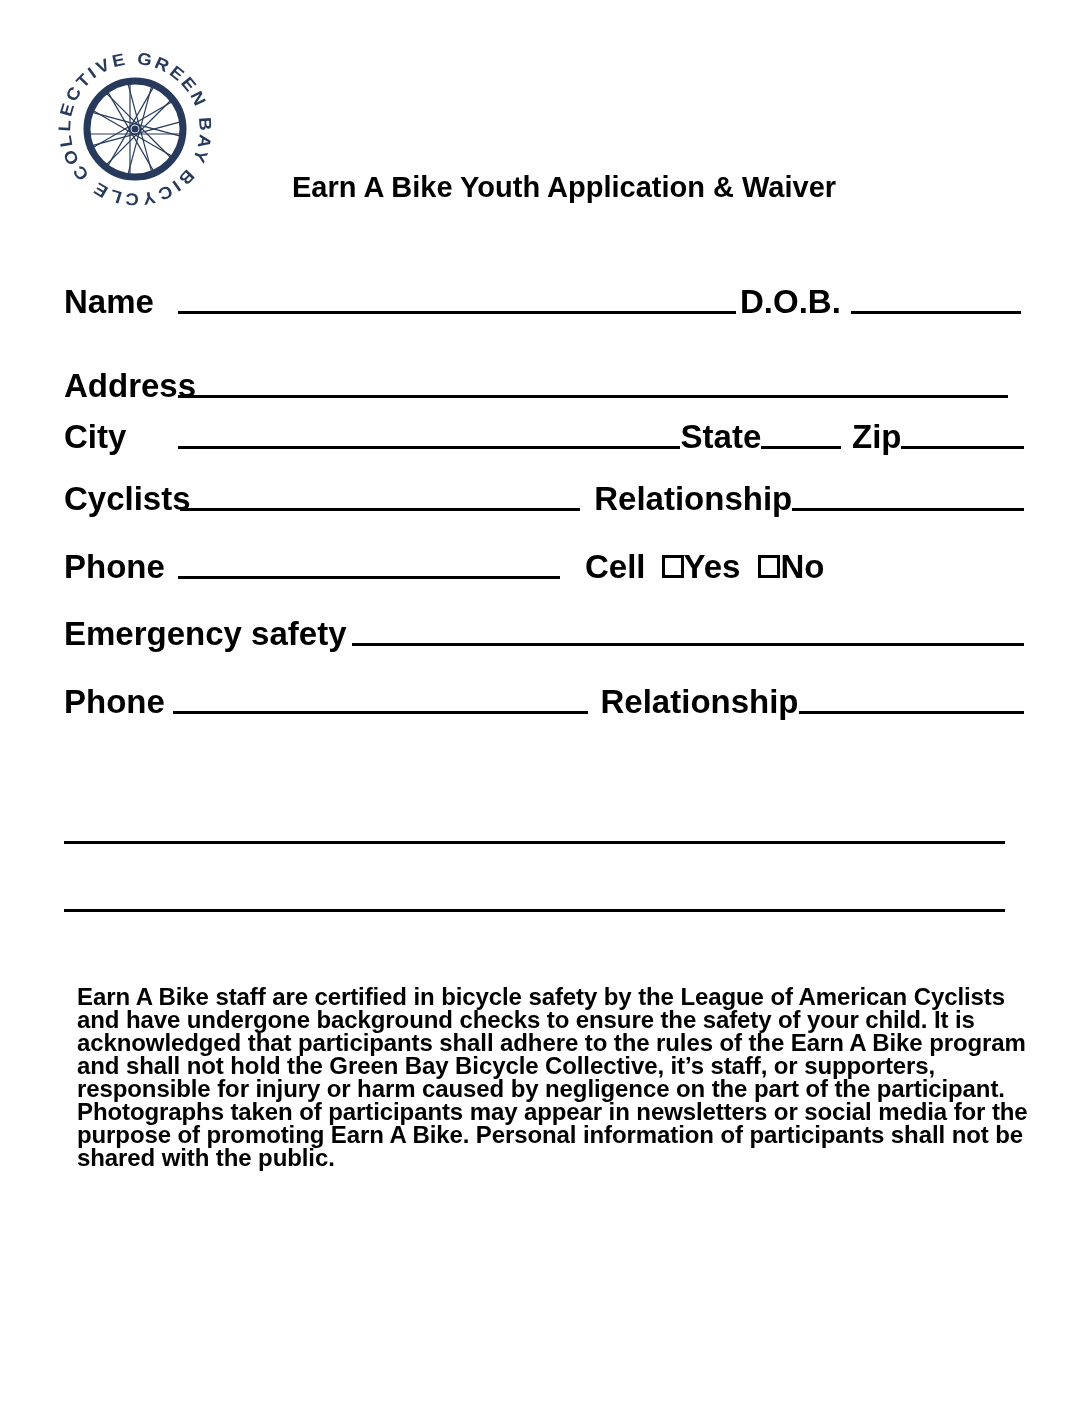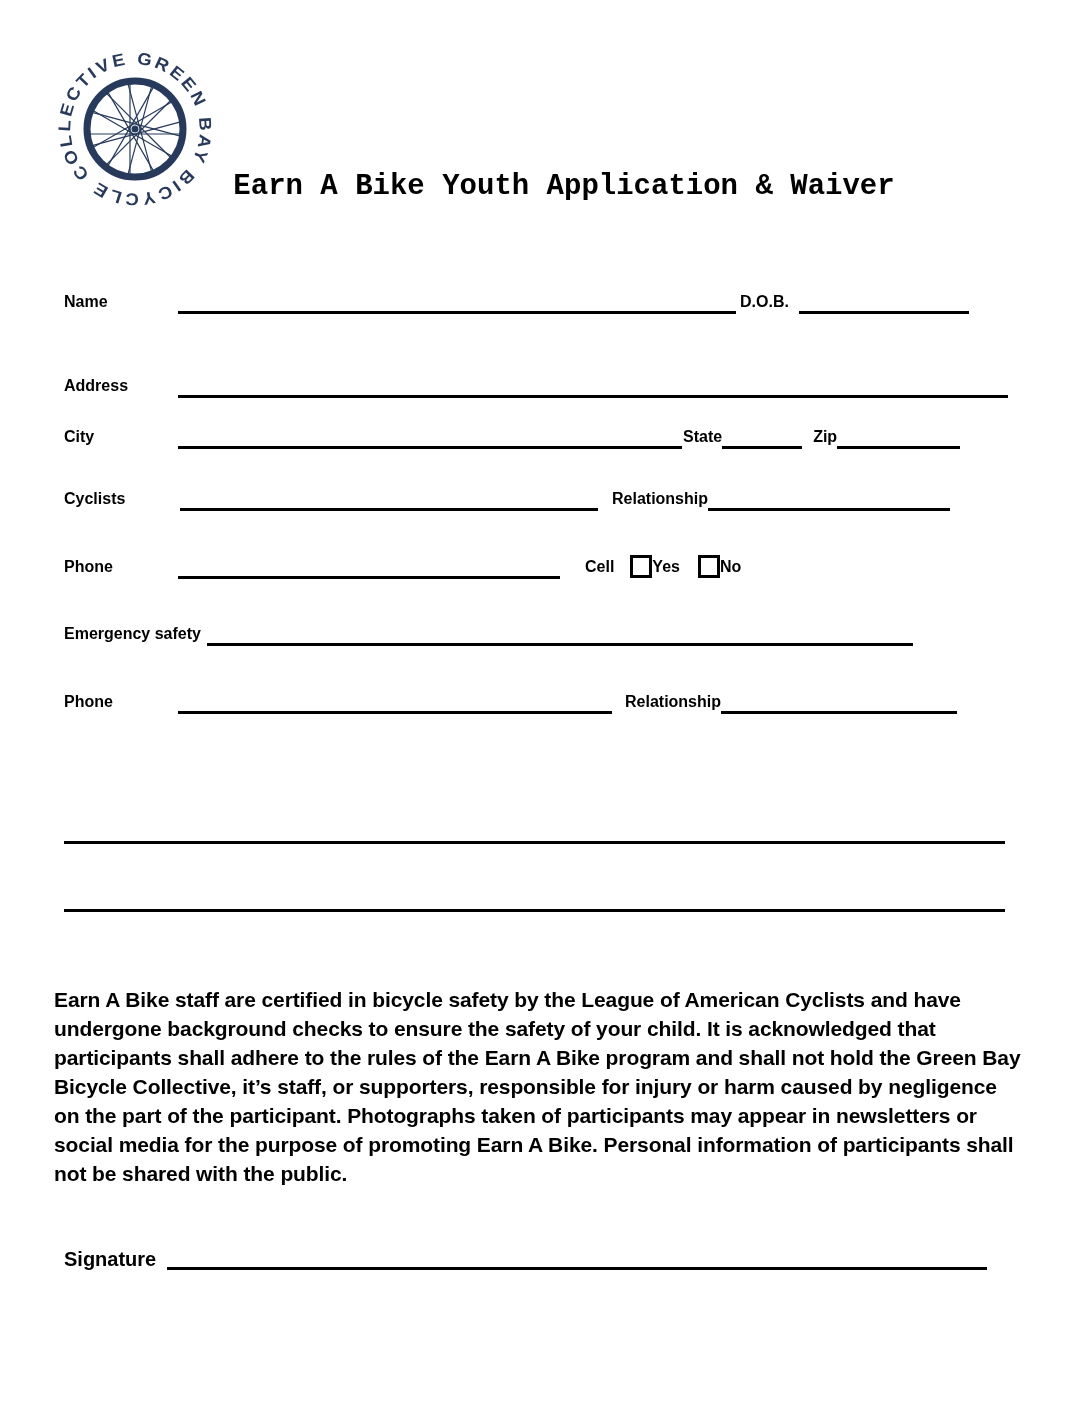--- a/index.html
+++ b/index.html
@@ -16,7 +16,7 @@
     position:absolute;left:0;right:0;top:172px;
     margin:0;padding-left:40px;
     text-align:center;
-    font-size:29px;font-weight:bold;line-height:30px;font-family:Liberation Mono, monospace;
+    font-size:29px;font-weight:bold;line-height:30px;
   }
   .row{
     position:absolute;left:64px;right:64px;

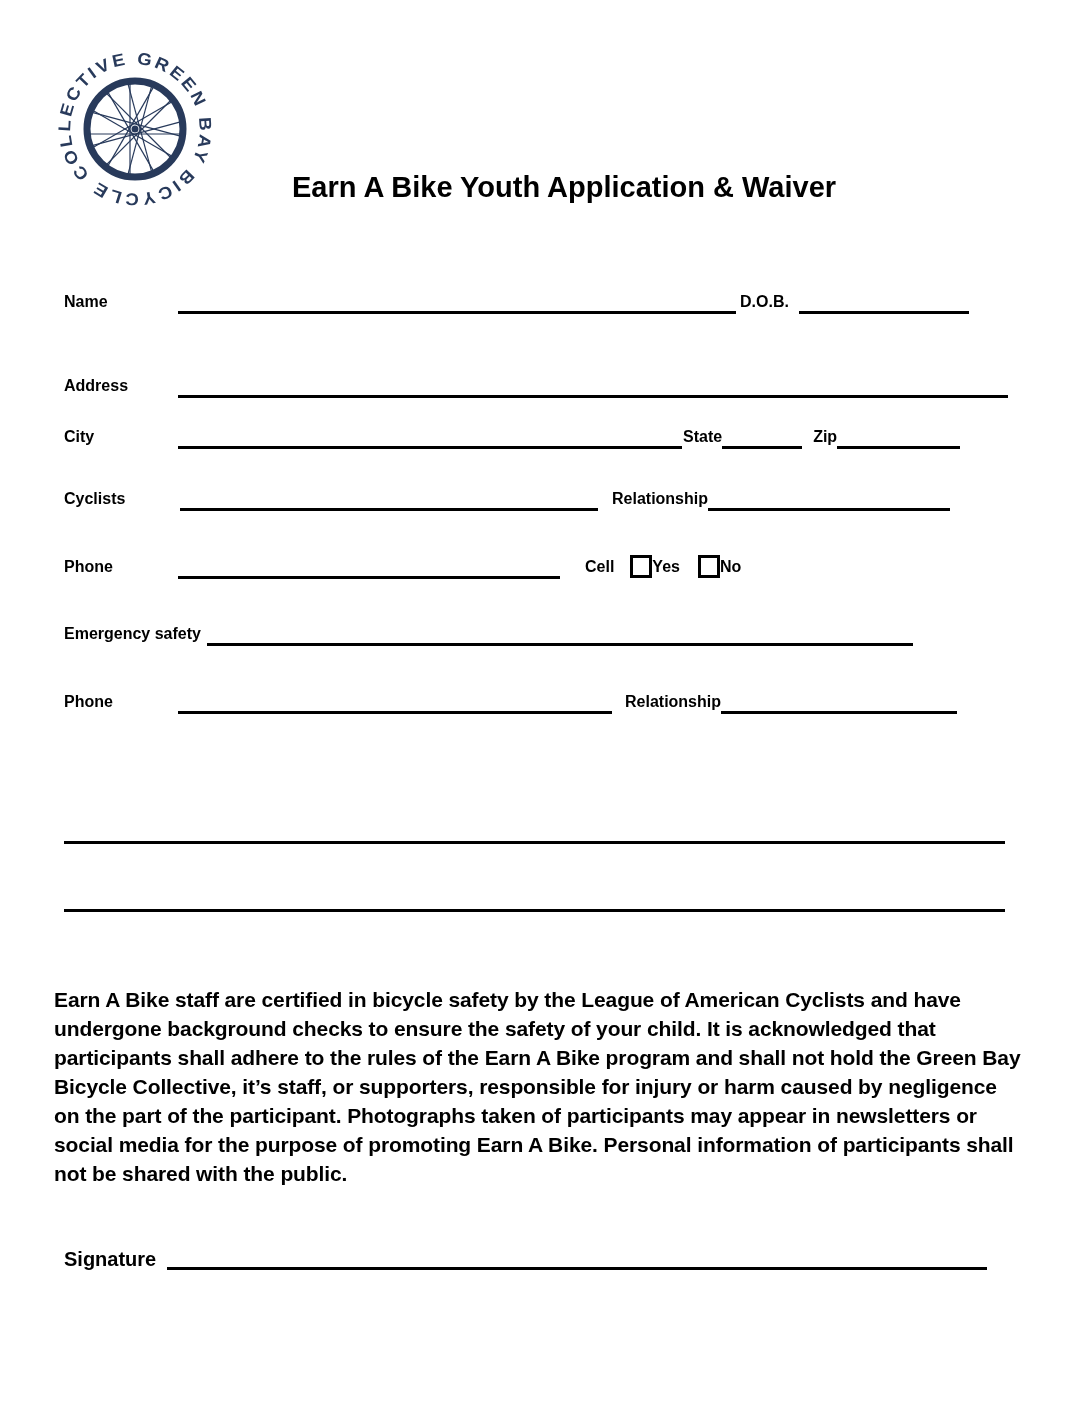--- a/index.html
+++ b/index.html
@@ -21,7 +21,7 @@
   .row{
     position:absolute;left:64px;right:64px;
     display:flex;align-items:flex-end;
-    font-size:16px;font-weight:bold;line-height:28px;
+    font-size:33px;font-weight:bold;line-height:28px;
     white-space:nowrap;
   }
   .row.small{font-size:20px;line-height:26px;}

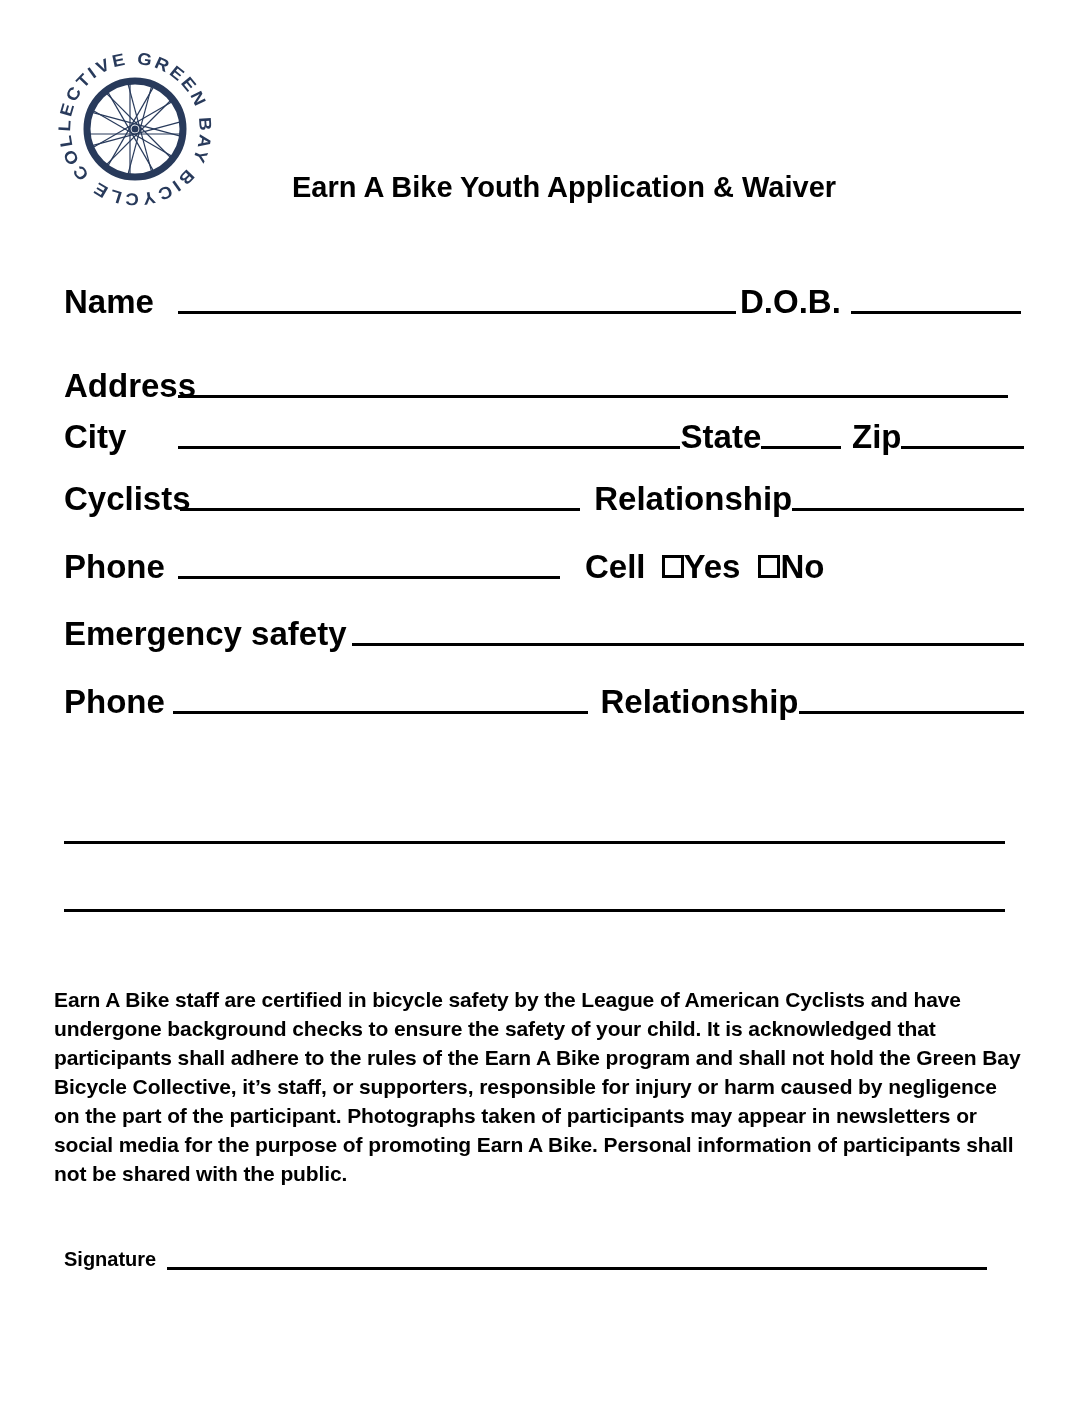--- a/index.html
+++ b/index.html
@@ -41,8 +41,8 @@
     border-top:3px solid #000;
   }
   .para{
-    position:absolute;left:54px;top:985px;width:972px;
-    font-size:21px;font-weight:bold;line-height:29px;
+    position:absolute;left:77px;top:985px;width:972px;
+    font-size:24px;font-weight:bold;line-height:23px;
     letter-spacing:-0.1px;
     margin:0;
   }

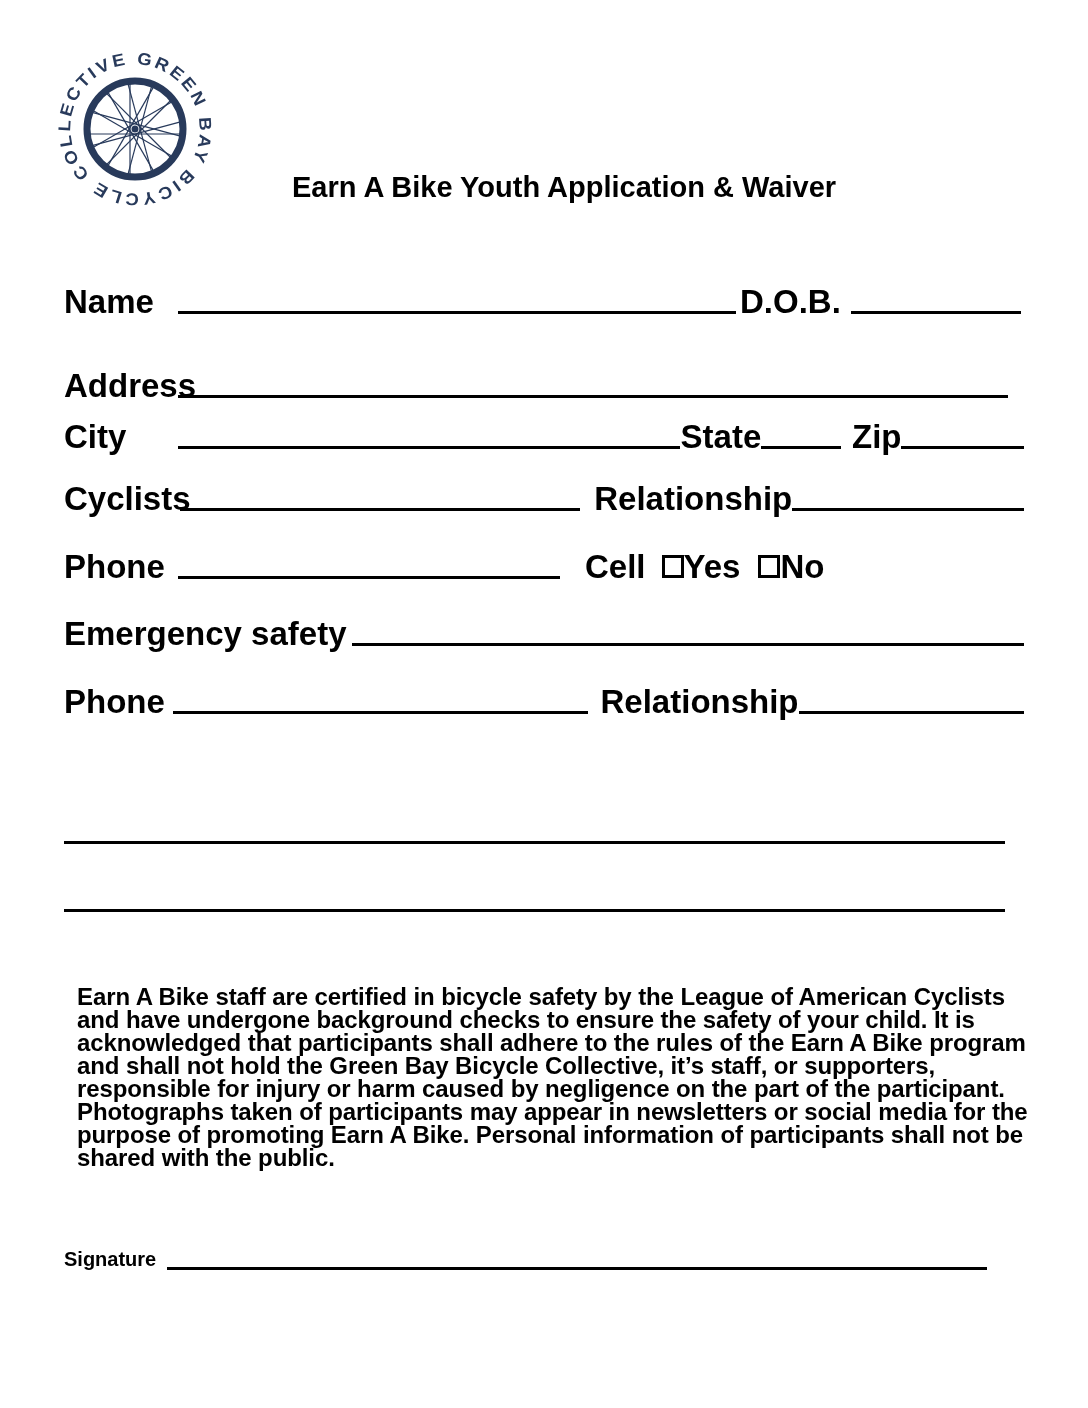--- a/index.html
+++ b/index.html
@@ -137,10 +137,6 @@
 
   <p class="para">Earn A Bike staff are certified in bicycle safety by the League of American Cyclists and have undergone background checks to ensure the safety of your child. It is acknowledged that participants shall adhere to the rules of the Earn A Bike program and shall not hold the Green Bay Bicycle Collective, it’s staff, or supporters, responsible for injury or harm caused by negligence on the part of the participant. Photographs taken of participants may appear in newsletters or social media for the purpose of promoting Earn A Bike. Personal information of participants shall not be shared with the public.</p>
 
-  <div class="row small" style="top:1246px">
-    <span class="lbl">Signature</span>
-    <span class="line" style="width:820px;margin-left:11px"></span>
-  </div>
 
 
 </div>

